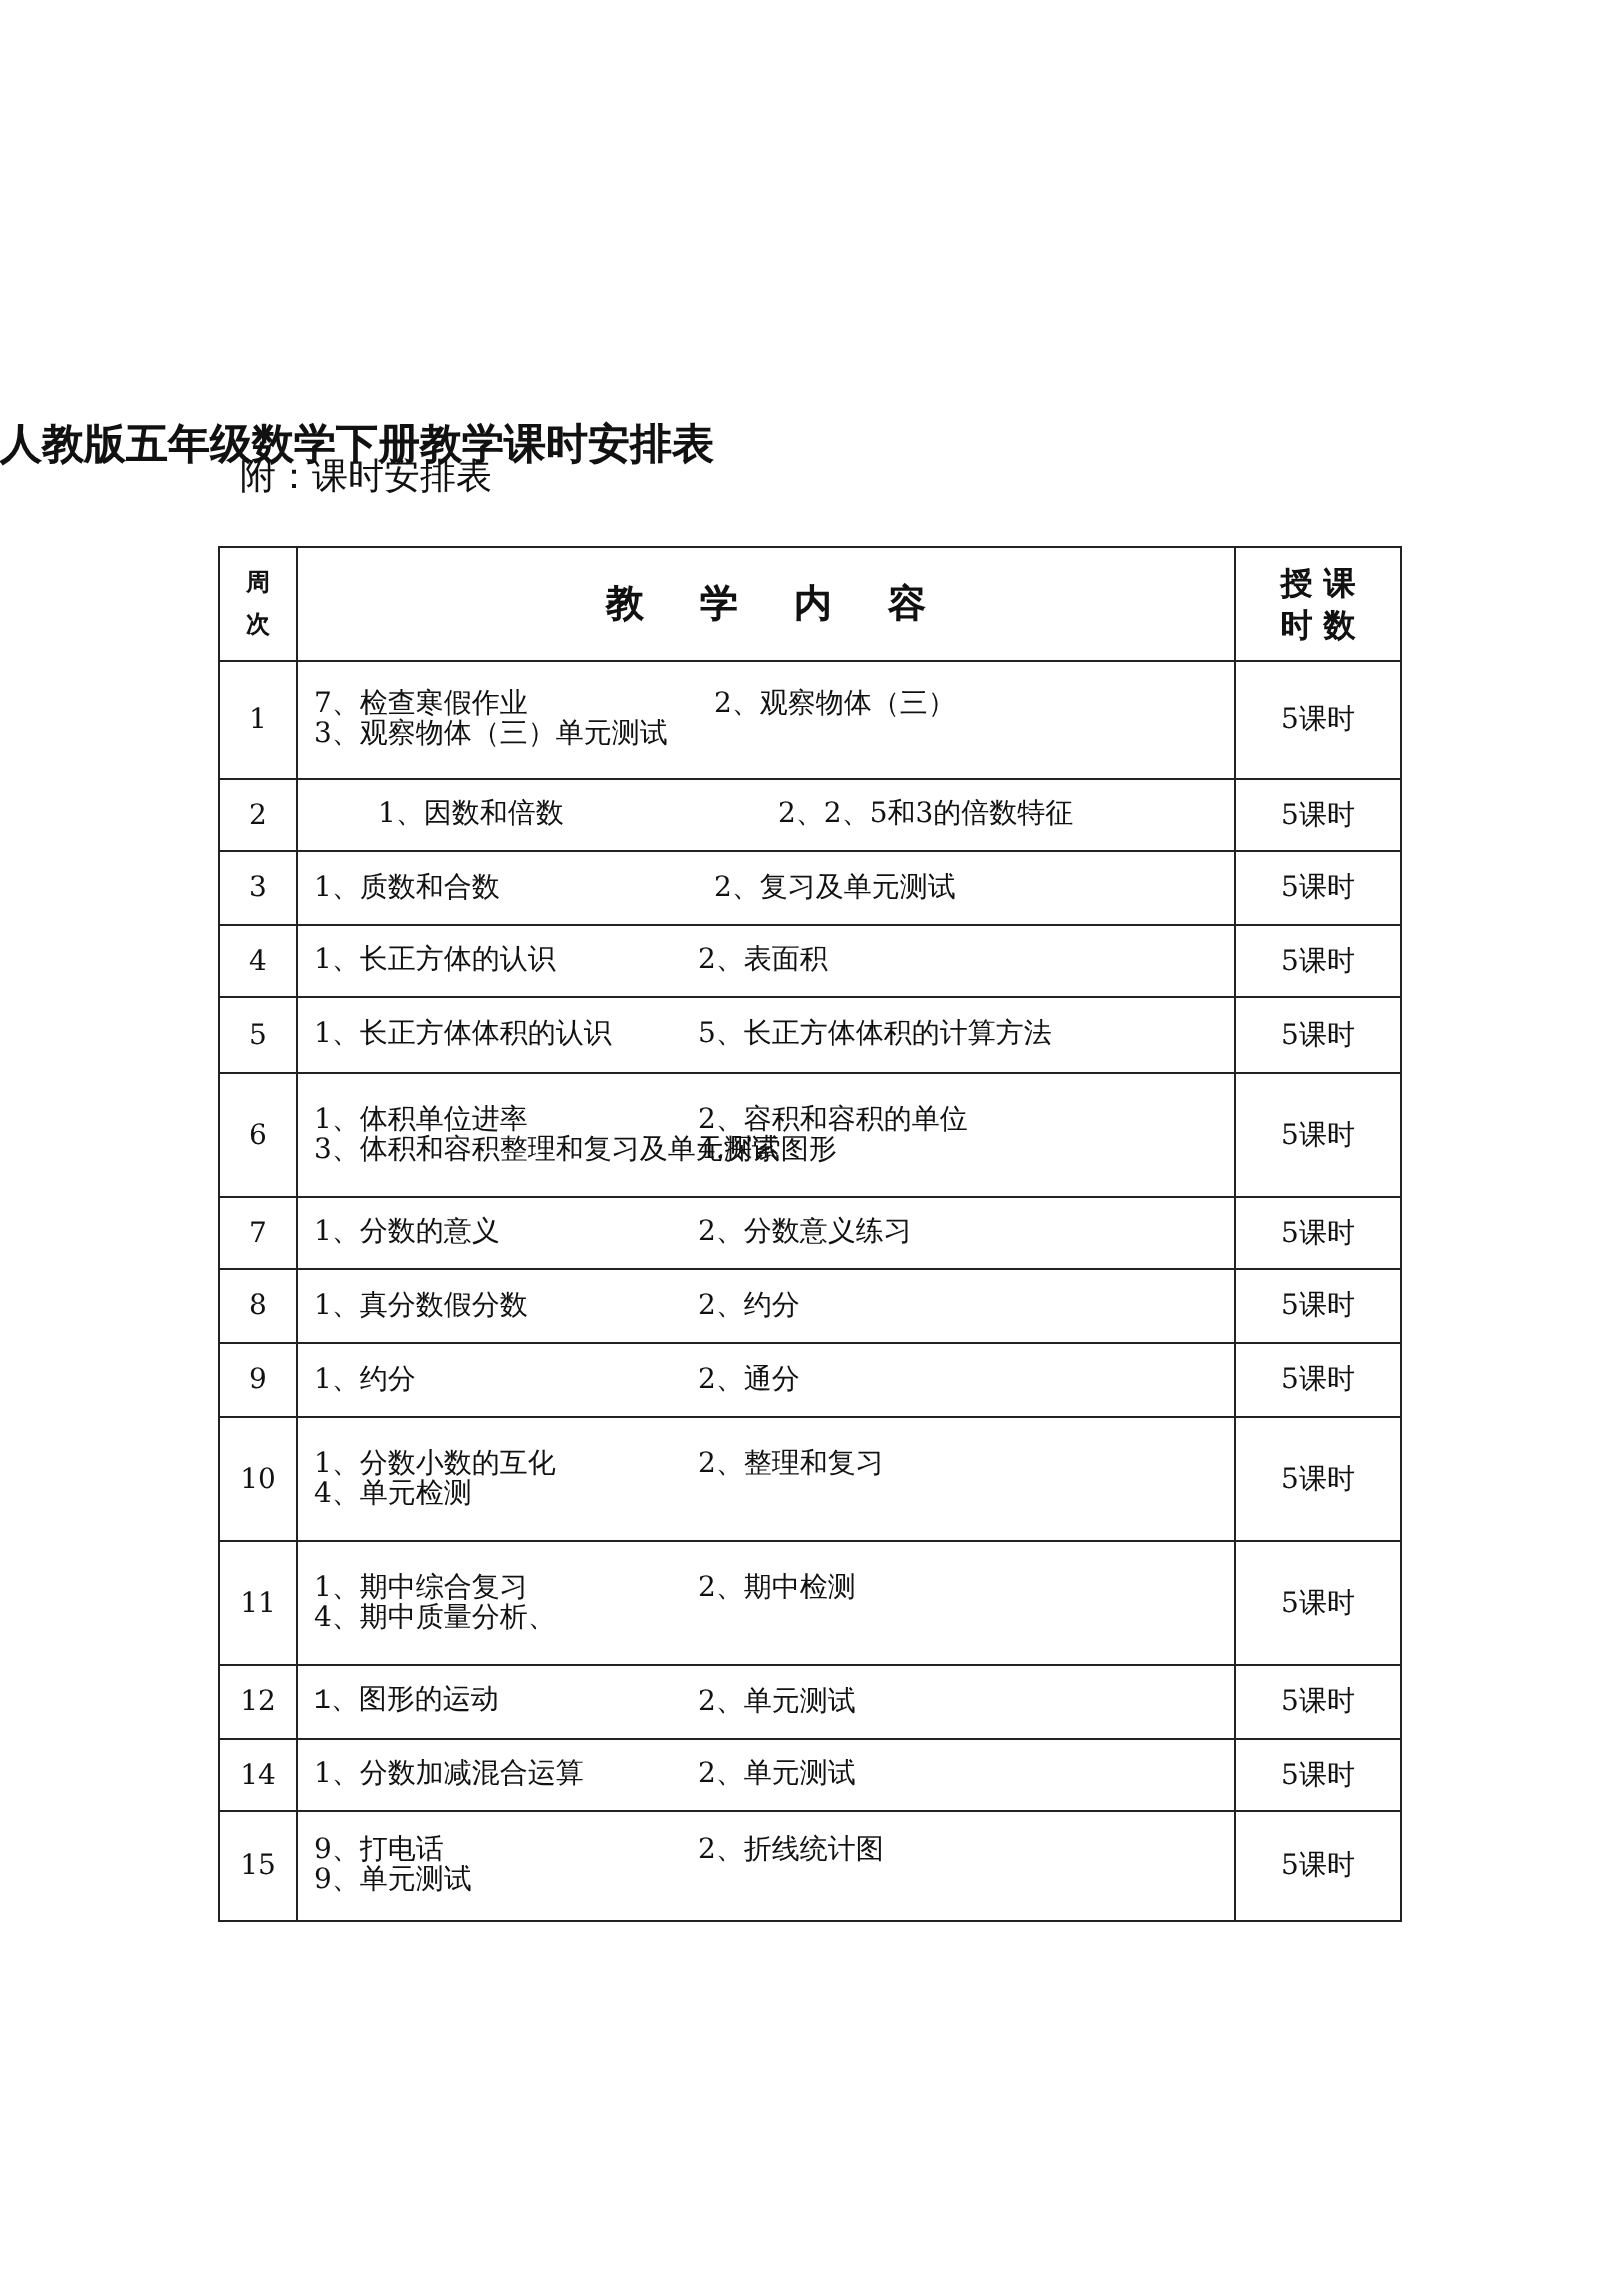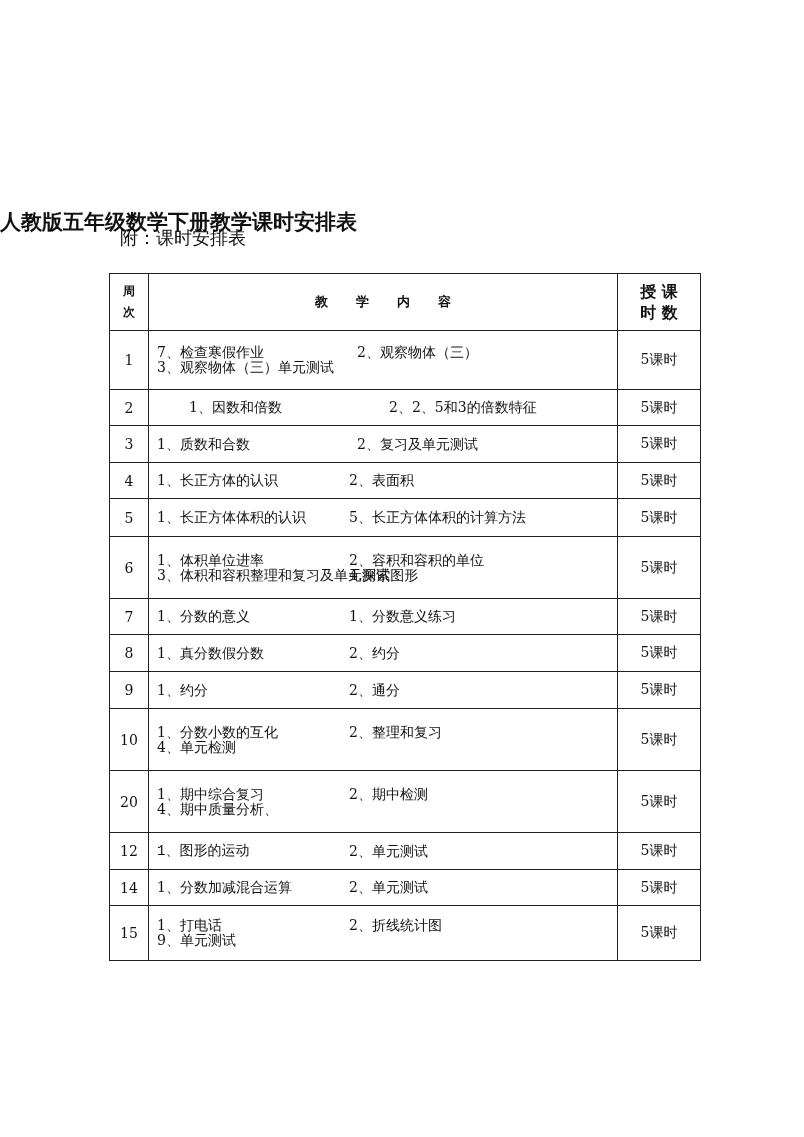--- a/index.html
+++ b/index.html
@@ -15,7 +15,7 @@
   col.c1 { width:39px; } col.c2 { width:469px; } col.c3 { width:83px; }
   th { font-weight:bold; font-family:"DejaVu Sans","Liberation Sans",sans-serif; }
   th.wk { font-size:12px; line-height:21px; height:56px; }
-  th.content { font-size:13px; letter-spacing:28px; text-align:center; padding-left:28px; }
+  th.content { font-size:19px; letter-spacing:28px; text-align:center; padding-left:28px; }
   th.hours { font-size:16px; line-height:21px; }
   td.wk { text-align:center; }
   td.hours { text-align:center; }

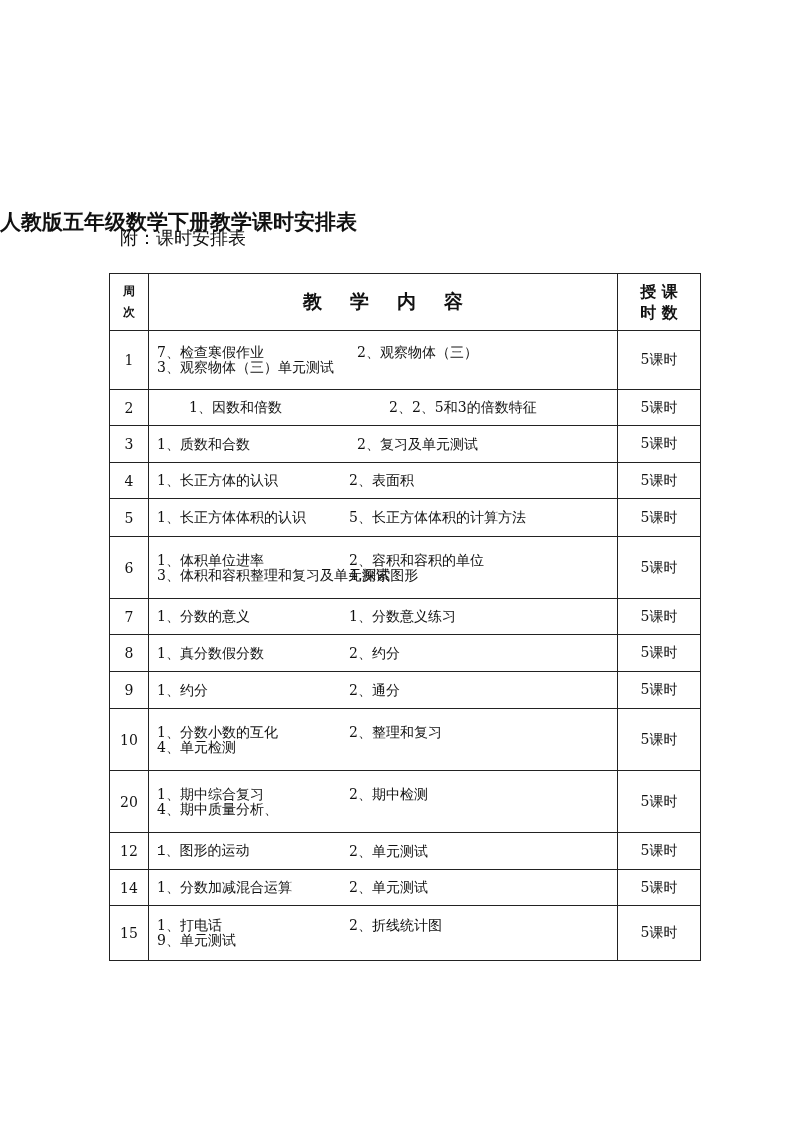--- a/index.html
+++ b/index.html
@@ -96,7 +96,7 @@
       <tr style="height: 36px;">
         <td class="wk">7</td>
         <td class="content">
-          <div class="line"><span class="a" style="width: 192px;">1、分数的意义</span><span>1、分数意义练习</span></div>
+          <div class="line"><span class="a" style="width: 192px;">1、分数的意义</span><span>2、分数意义练习</span></div>
         </td>
         <td class="hours">5课时</td>
       </tr>

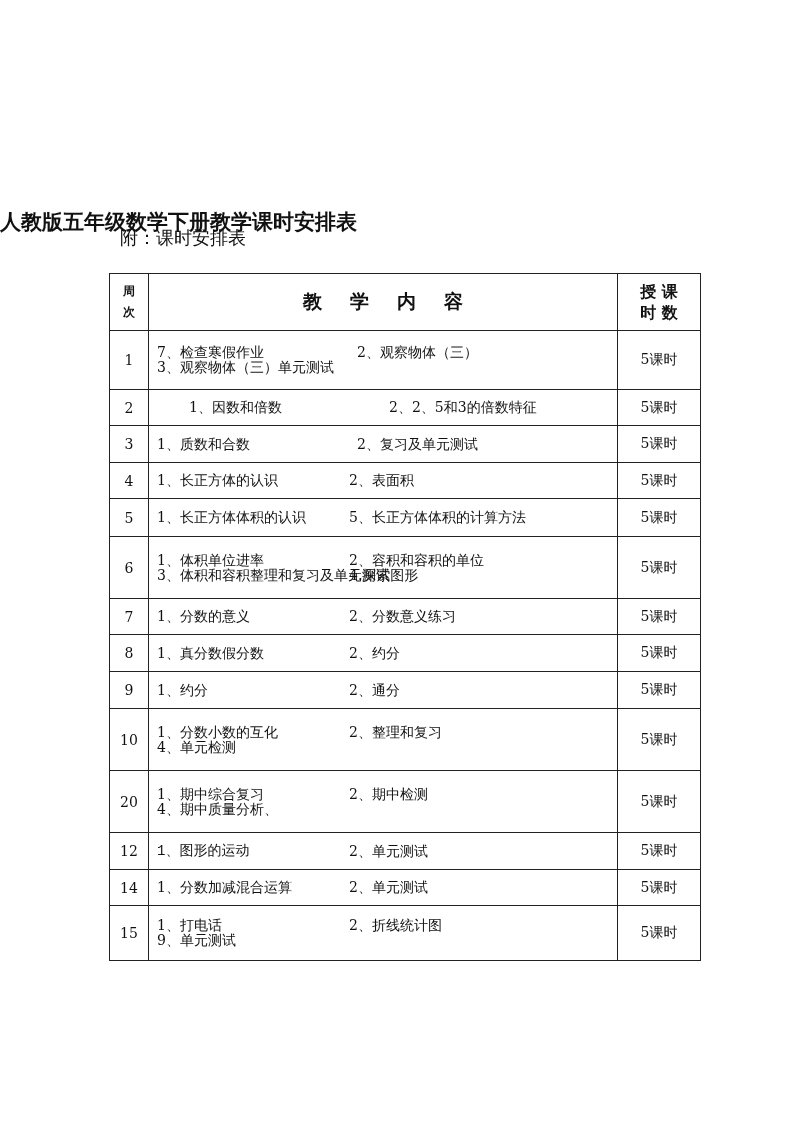--- a/index.html
+++ b/index.html
@@ -123,7 +123,7 @@
         <td class="hours">5课时</td>
       </tr>
       <tr style="height: 62px;">
-        <td class="wk">20</td>
+        <td class="wk">11</td>
         <td class="content">
           <div class="line"><span class="a" style="width: 192px;">1、期中综合复习</span><span>2、期中检测</span></div>
           <div class="line"><span class="a" style="width: 192px;">4、期中质量分析、</span><span></span></div>

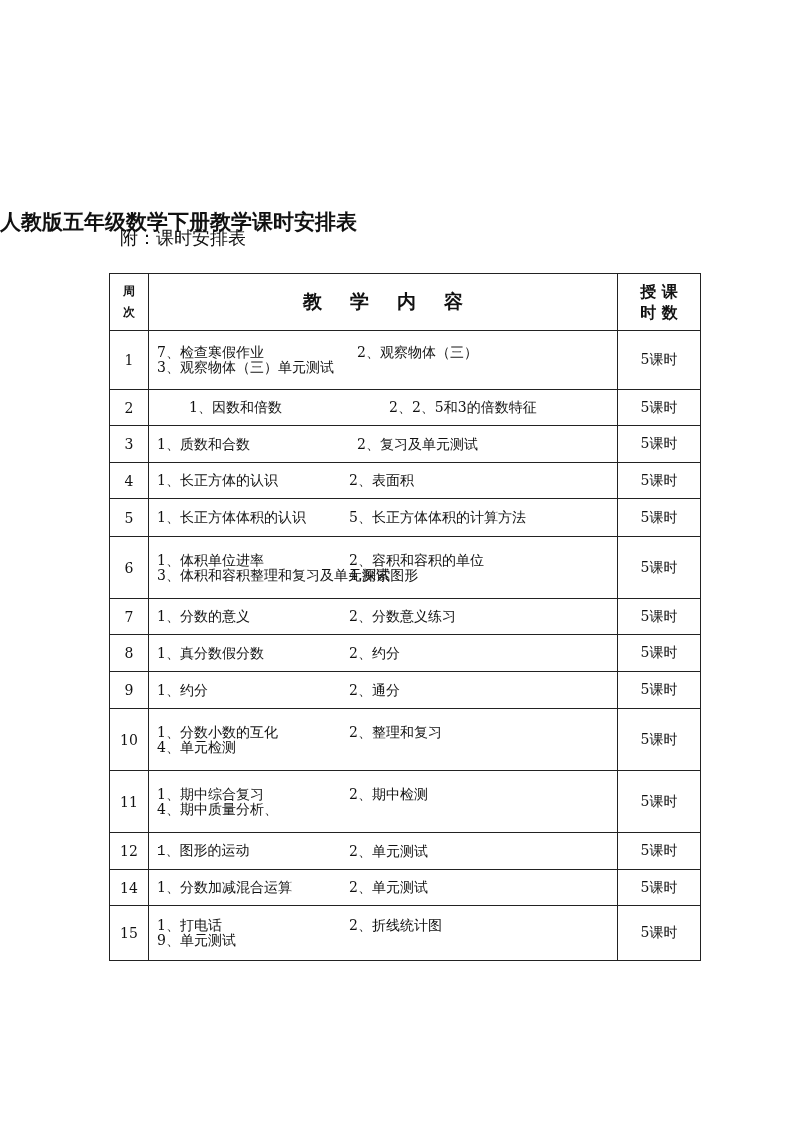--- a/index.html
+++ b/index.html
@@ -147,7 +147,7 @@
       <tr style="height: 55px;">
         <td class="wk">15</td>
         <td class="content">
-          <div class="line"><span class="a" style="width: 192px;">1、打电话</span><span>2、折线统计图</span></div>
+          <div class="line"><span class="a" style="width: 192px;">9、打电话</span><span>2、折线统计图</span></div>
           <div class="line"><span class="a" style="width: 192px;">9、单元测试</span><span></span></div>
         </td>
         <td class="hours">5课时</td>

